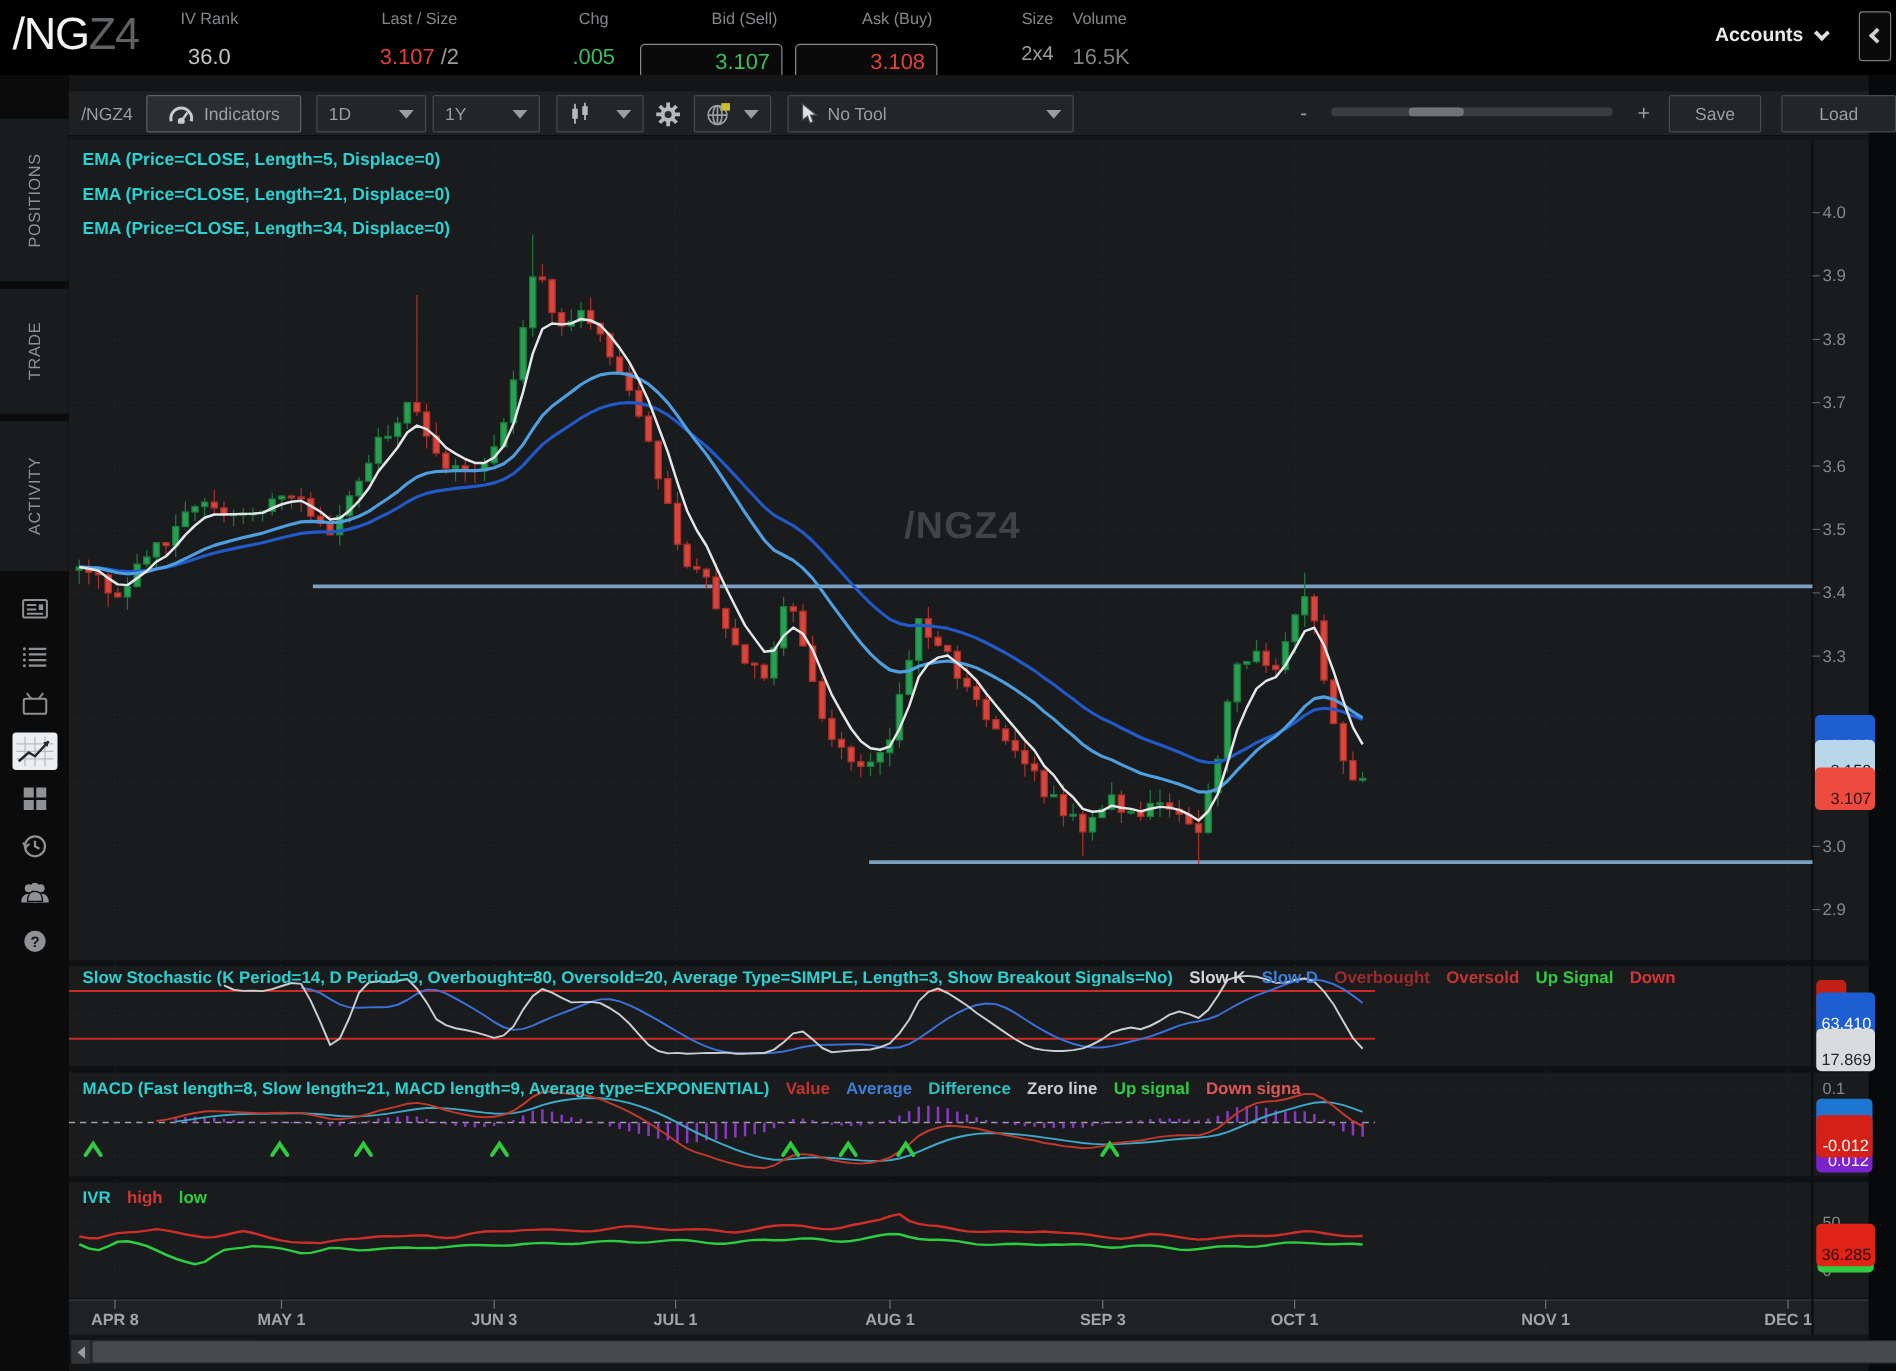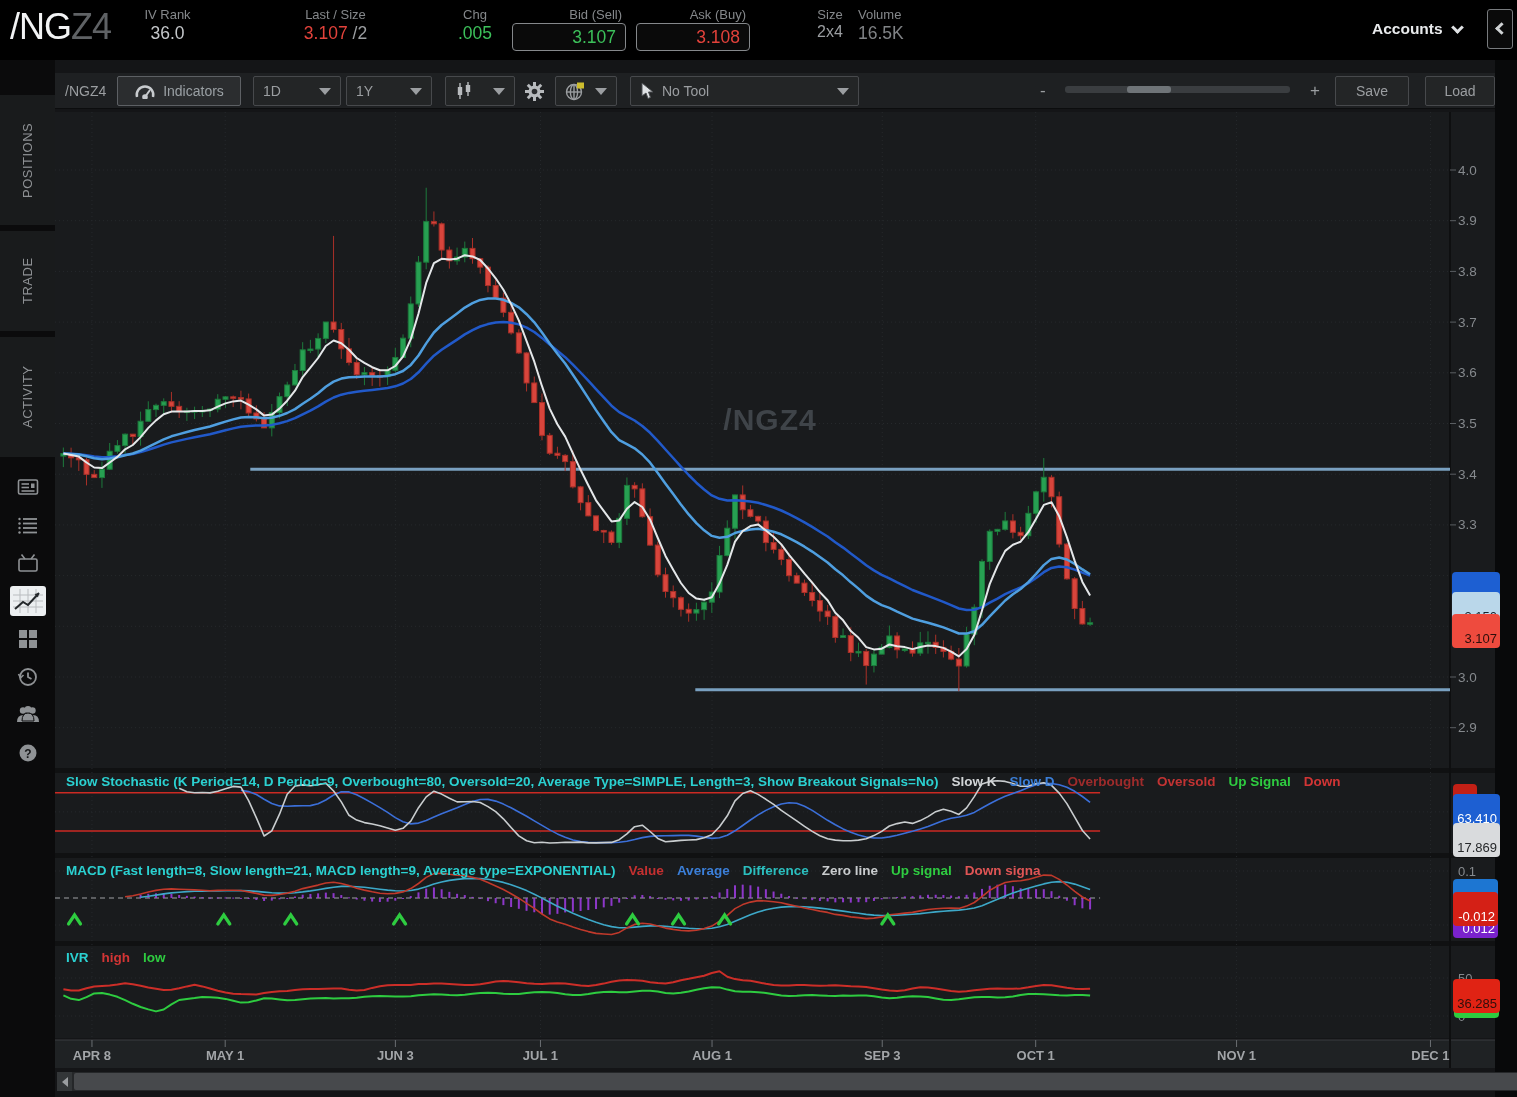--- a/index.html
+++ b/index.html
@@ -12,7 +12,7 @@
   .sym { position:absolute; left:10px; top:6px; font-size:36px; letter-spacing:-1px; }
   .sym .main { color:#f2f3f4; } .sym .suff { color:#5f6265; }
   .hgroup { position:absolute; top:7px; text-align:center; }
-  .hlbl { font-size:13px; color:#85888b; margin-bottom:1px; }
+  .hlbl { font-size:13px; color:#85888b; margin-bottom:13px; }
   .hval { font-size:17.5px; color:#c4c7ca; }
   .hval .red { color:#e2423b; } .hval .gray { color:#9b9ea1; }
   .hval.green { color:#3cc05a; } .hval.dimv { color:#808386; } .hval.midv { color:#9b9ea1; font-size:16px; }

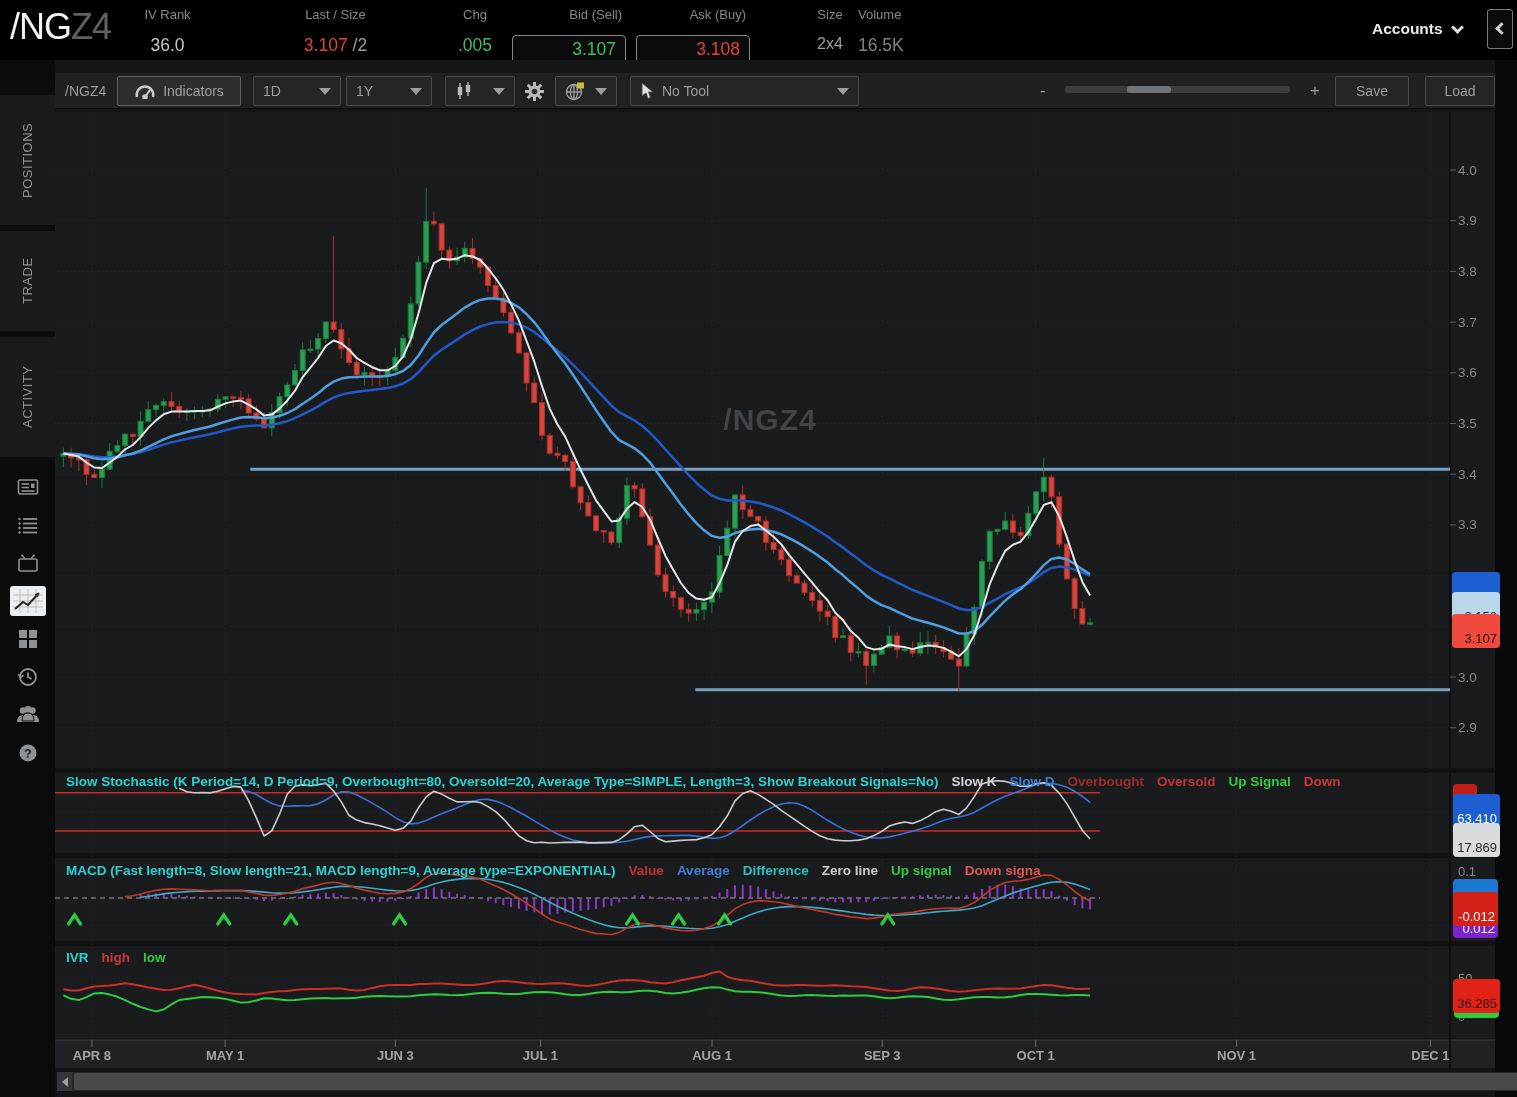--- a/index.html
+++ b/index.html
@@ -269,7 +269,7 @@
       </div>
       <div class="tb-item zoom-sign" style="left:1255px">+</div>
       <div class="tb-item tb-dd" style="left:1280px;width:74px;justify-content:center">Save</div>
-      <div class="tb-item tb-dd" style="left:1370px;width:70px;justify-content:center">Load</div>
+      <div class="tb-item tb-dd" style="left:1370px;width:92px;justify-content:center">Load</div>
     </div>
 
     <svg id="chart-svg" width="1462" height="956">

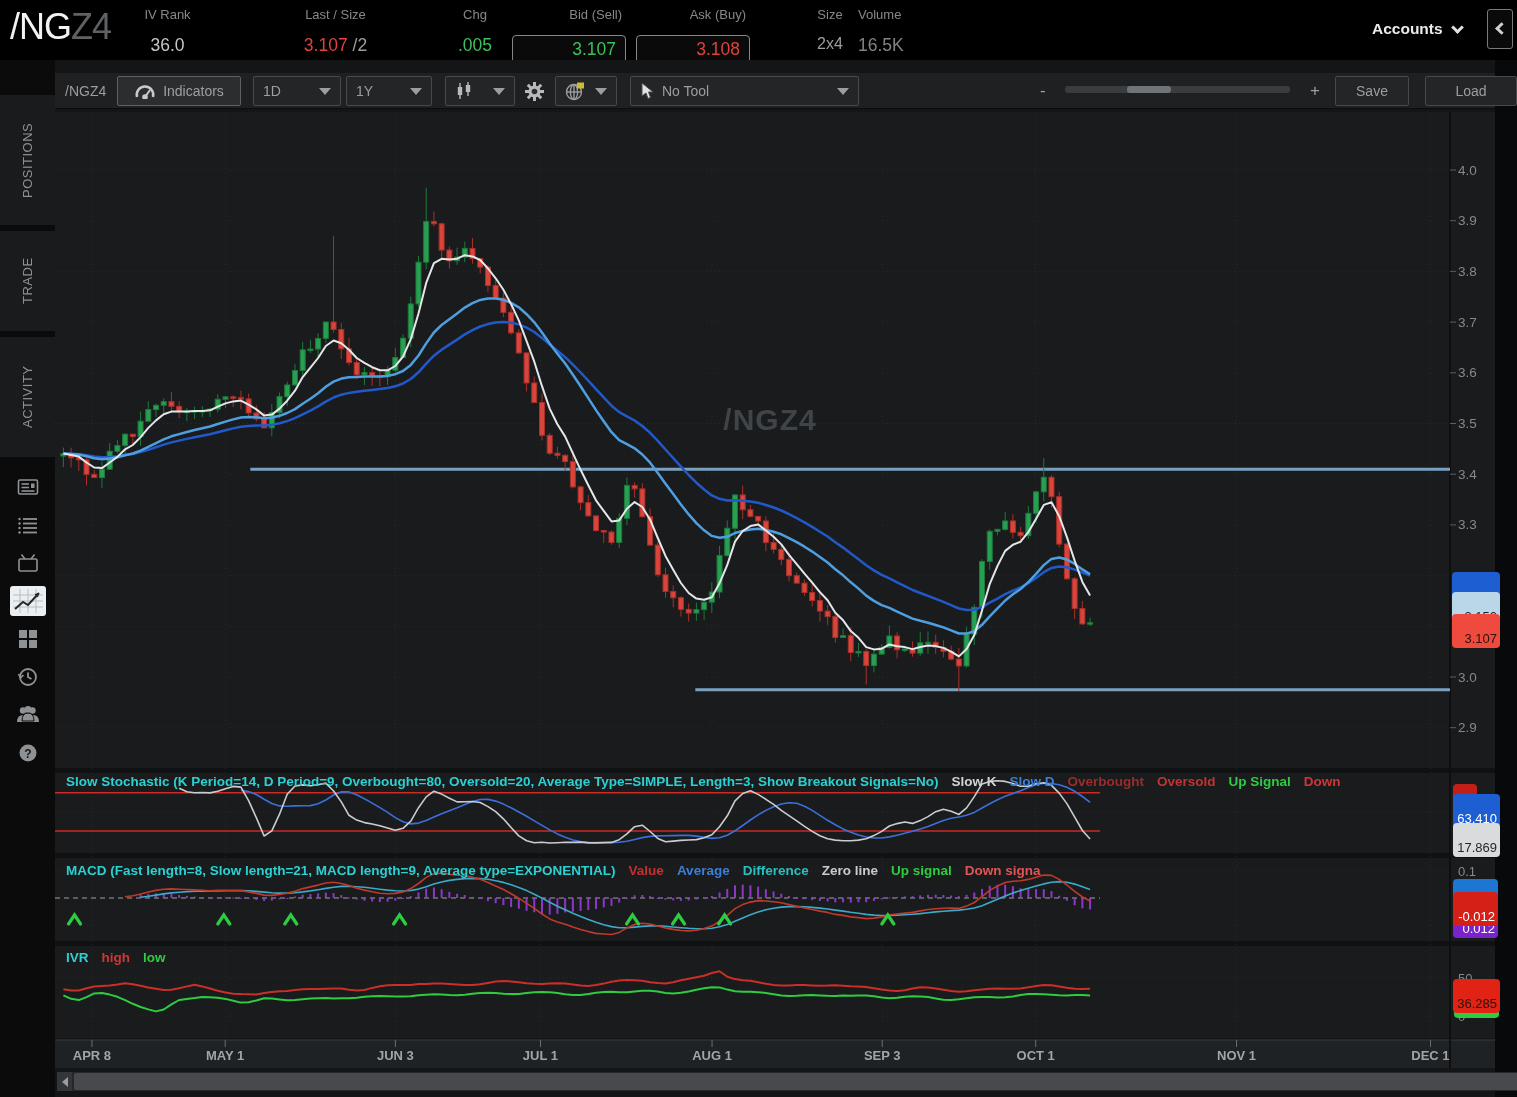--- a/index.html
+++ b/index.html
@@ -780,6 +780,11 @@
         </g>
       </svg>
 
+    <div class="ema-labels">
+      <div>EMA (Price=CLOSE, Length=5, Displace=0)</div>
+      <div>EMA (Price=CLOSE, Length=21, Displace=0)</div>
+      <div>EMA (Price=CLOSE, Length=34, Displace=0)</div>
+    </div>
 
     <div class="legend" id="legend-stoch" style="top:714px"><span style="color: rgb(43, 209, 209);">Slow Stochastic (K Period=14, D Period=9, Overbought=80, Oversold=20, Average Type=SIMPLE, Length=3, Show Breakout Signals=No)</span><span style="color: rgb(210, 213, 215);">Slow K</span><span style="color: rgb(59, 127, 217);">Slow D</span><span style="color: rgb(158, 43, 43);">Overbought</span><span style="color: rgb(194, 51, 51);">Oversold</span><span style="color: rgb(46, 204, 64);">Up Signal</span><span style="color: rgb(210, 53, 53);">Down</span></div>
     <div class="legend" id="legend-macd" style="top:803px"><span style="color: rgb(43, 209, 209);">MACD (Fast length=8, Slow length=21, MACD length=9, Average type=EXPONENTIAL)</span><span style="color: rgb(197, 48, 48);">Value</span><span style="color: rgb(59, 127, 217);">Average</span><span style="color: rgb(43, 191, 191);">Difference</span><span style="color: rgb(201, 204, 206);">Zero line</span><span style="color: rgb(46, 204, 64);">Up signal</span><span style="color: rgb(224, 85, 85);">Down signa</span></div>

